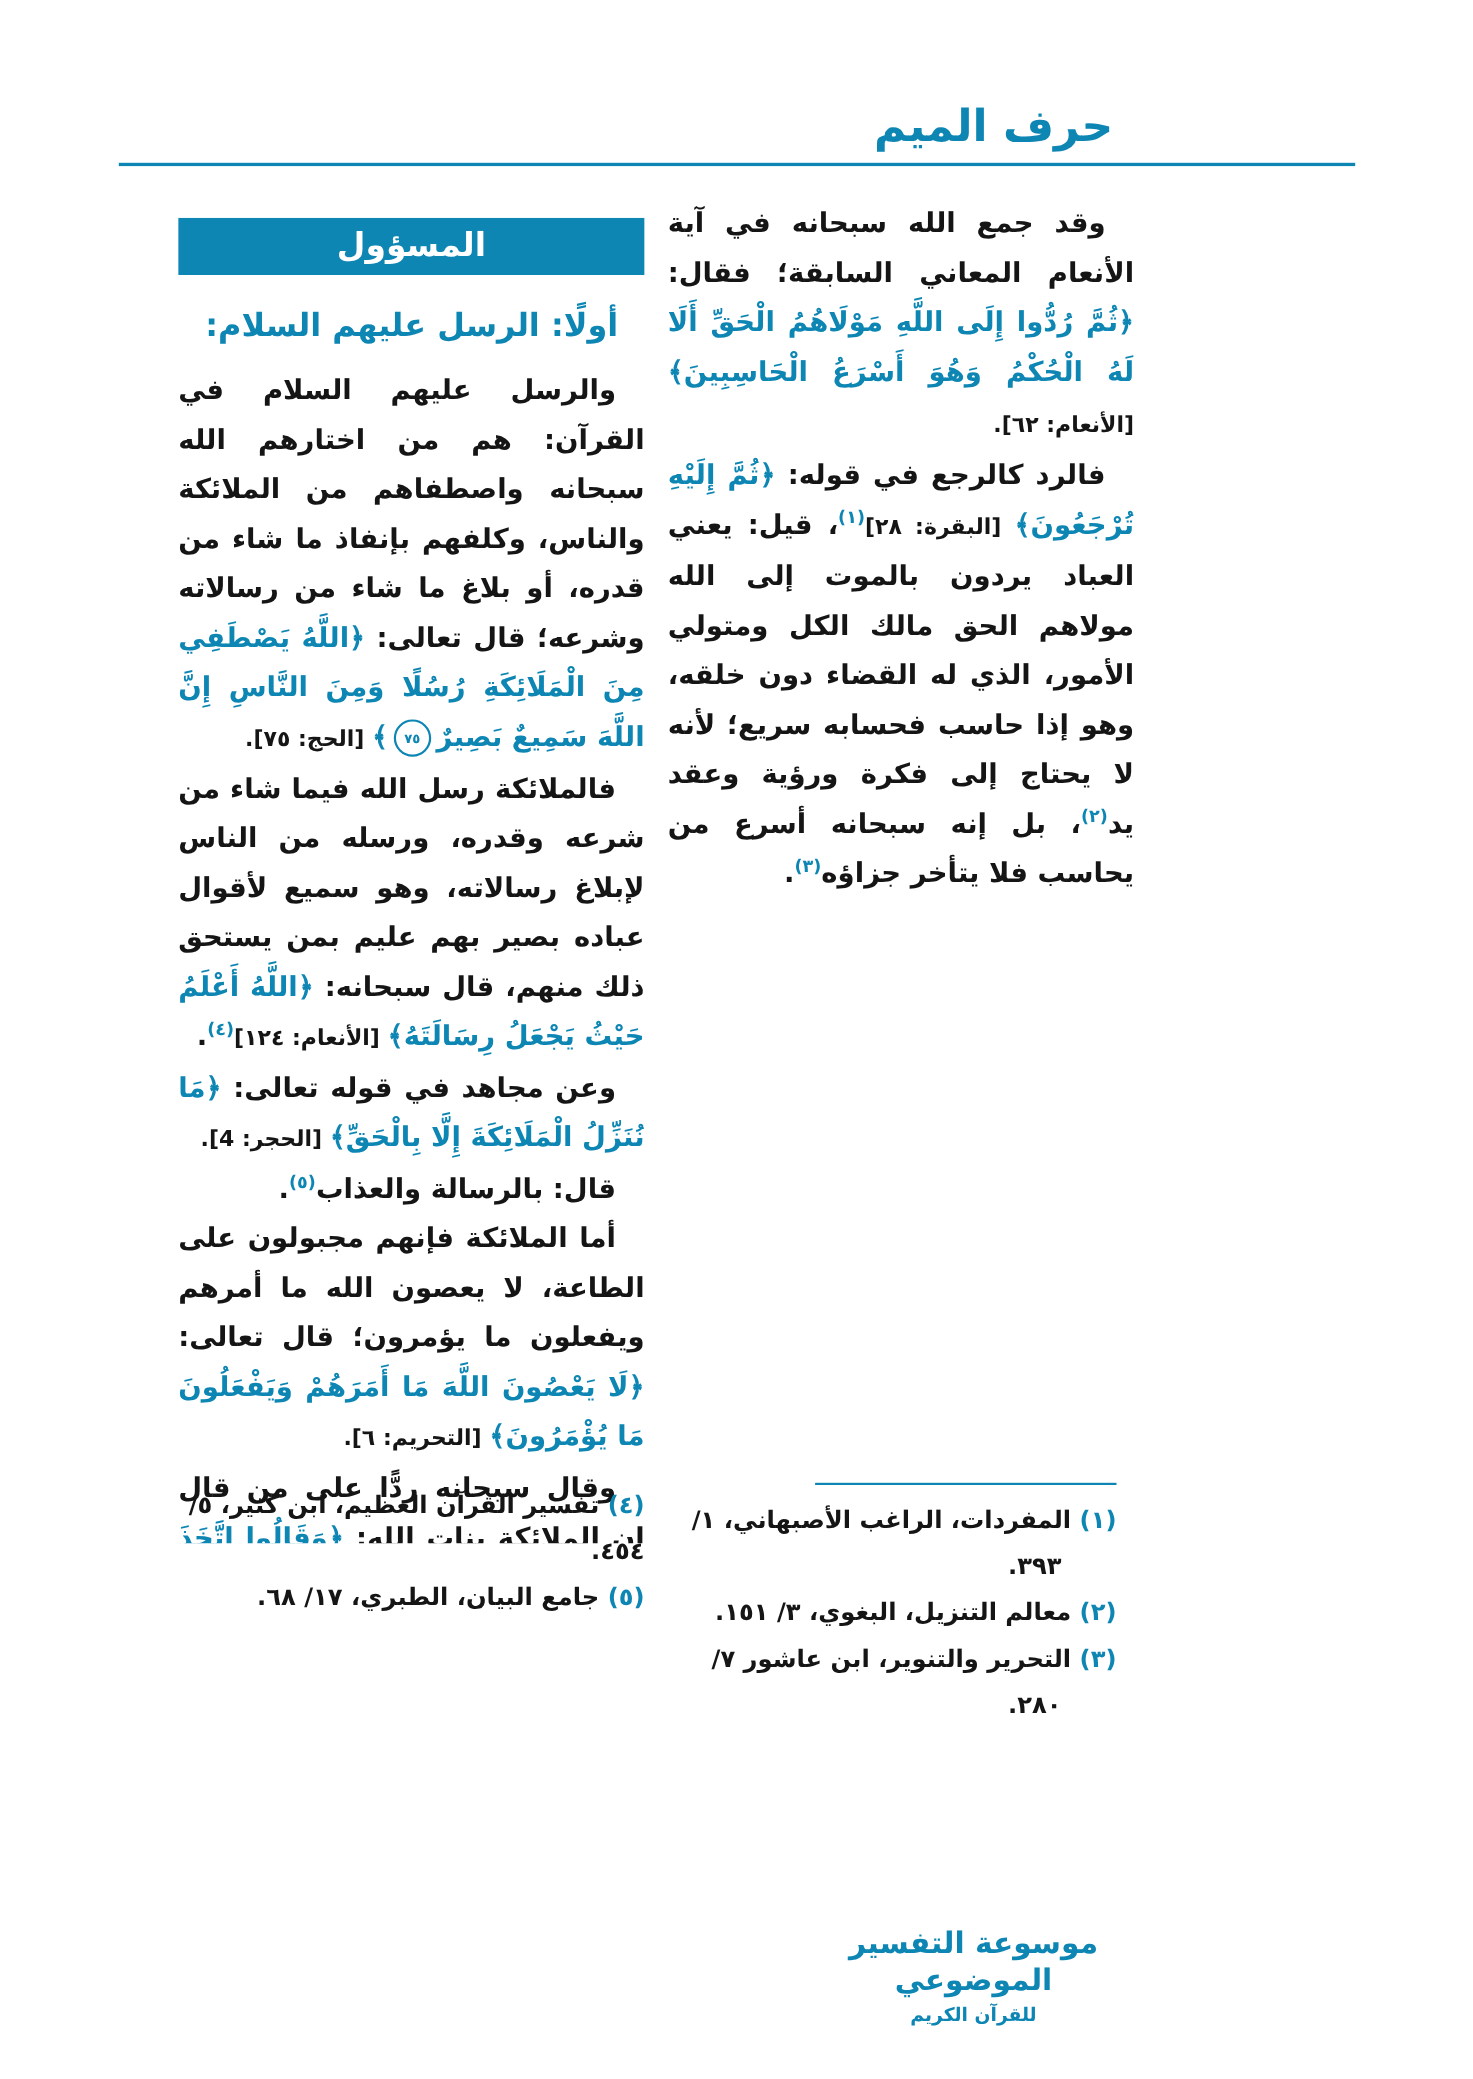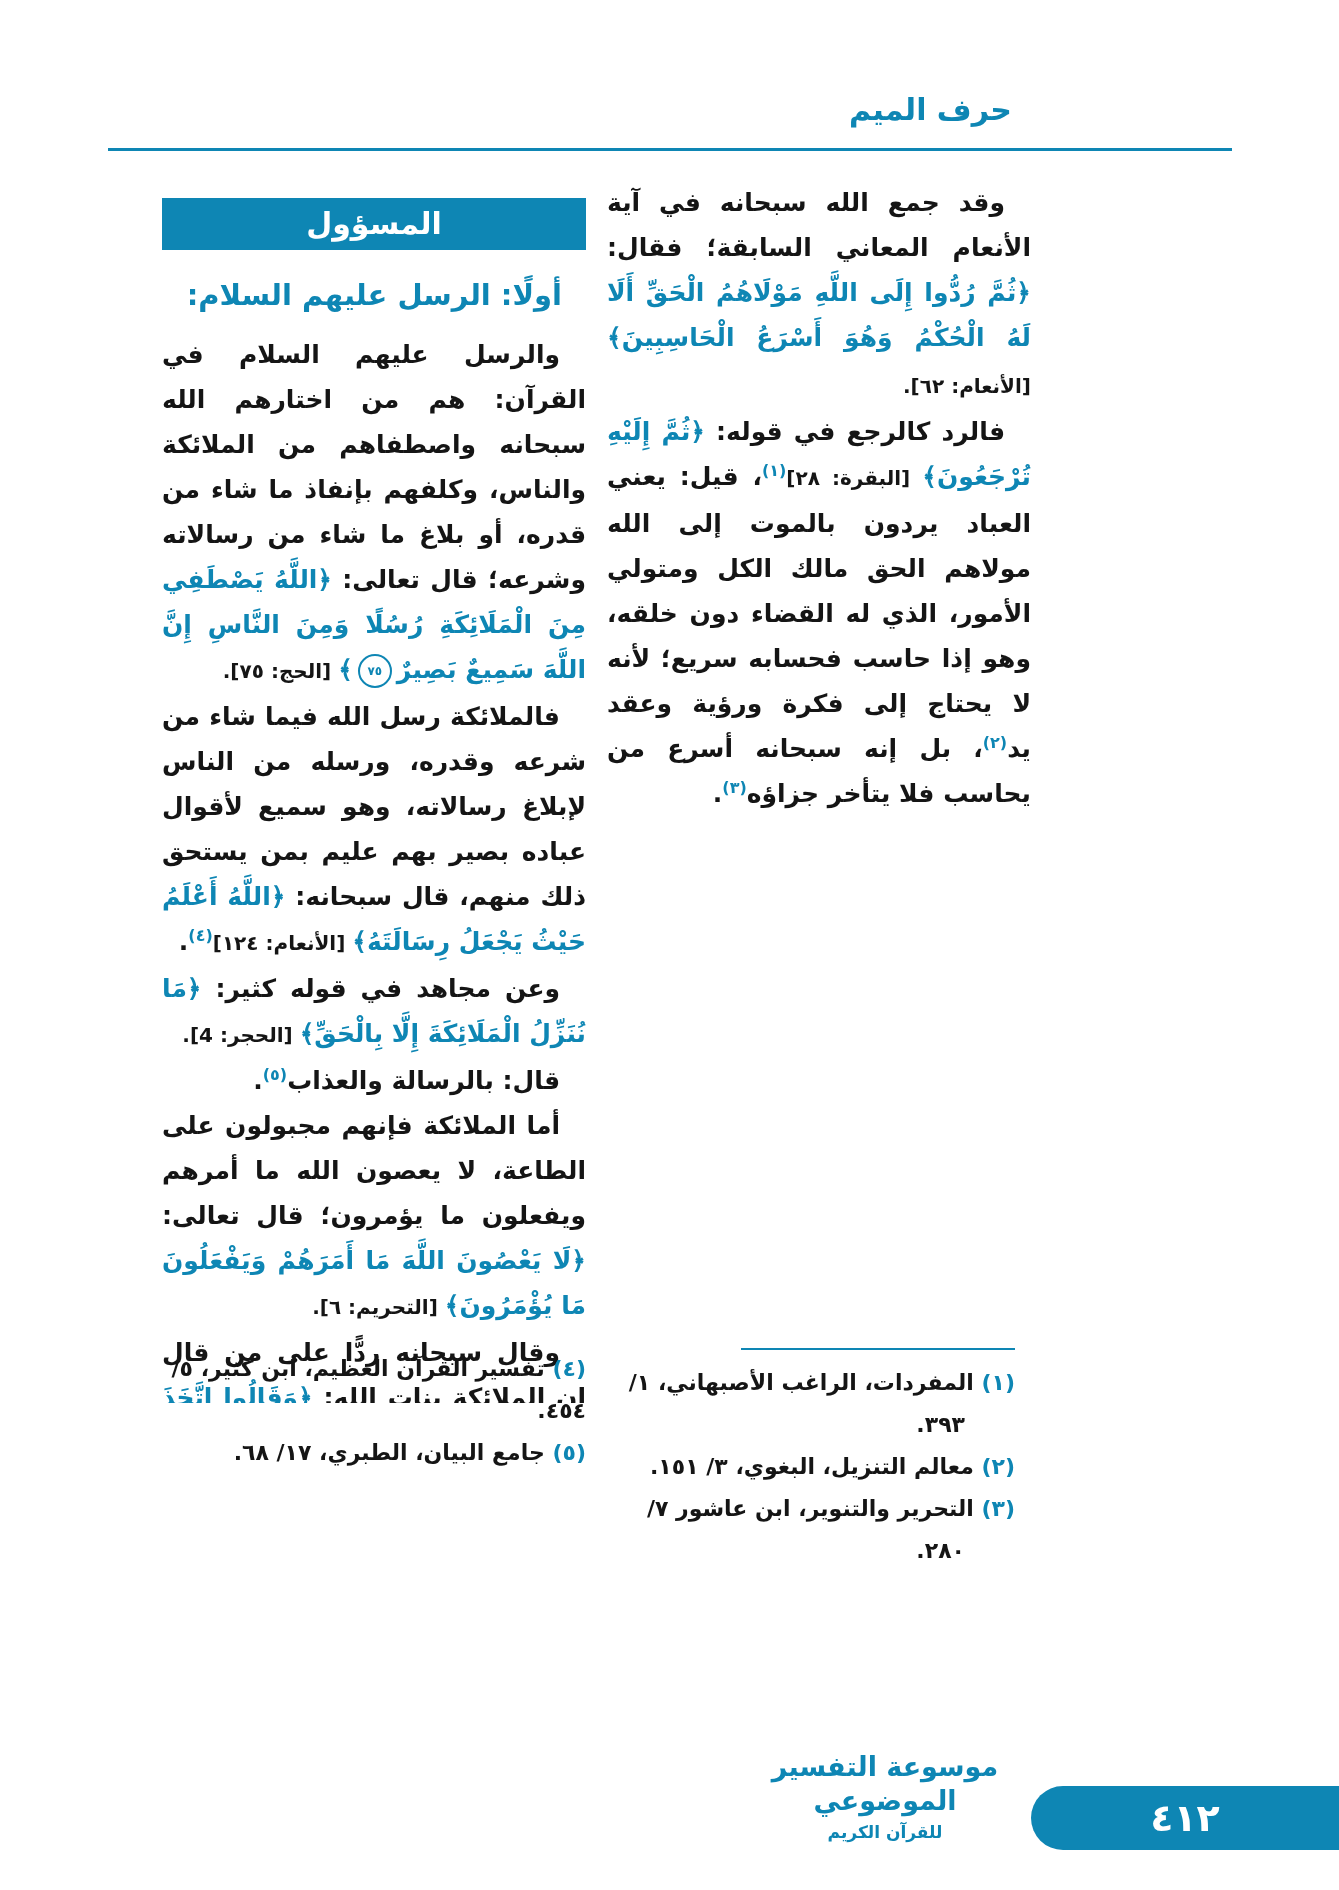--- a/index.html
+++ b/index.html
@@ -11,7 +11,7 @@
   }
   .header-title {
     position:absolute; top:92px; right:327px;
-    font-size:30px; font-weight:700; color:var(--accent);
+    font-size:40px; font-weight:700; color:var(--accent);
   }
   .header-rule {
     position:absolute; top:148px; left:108px; width:1124px; height:3px;

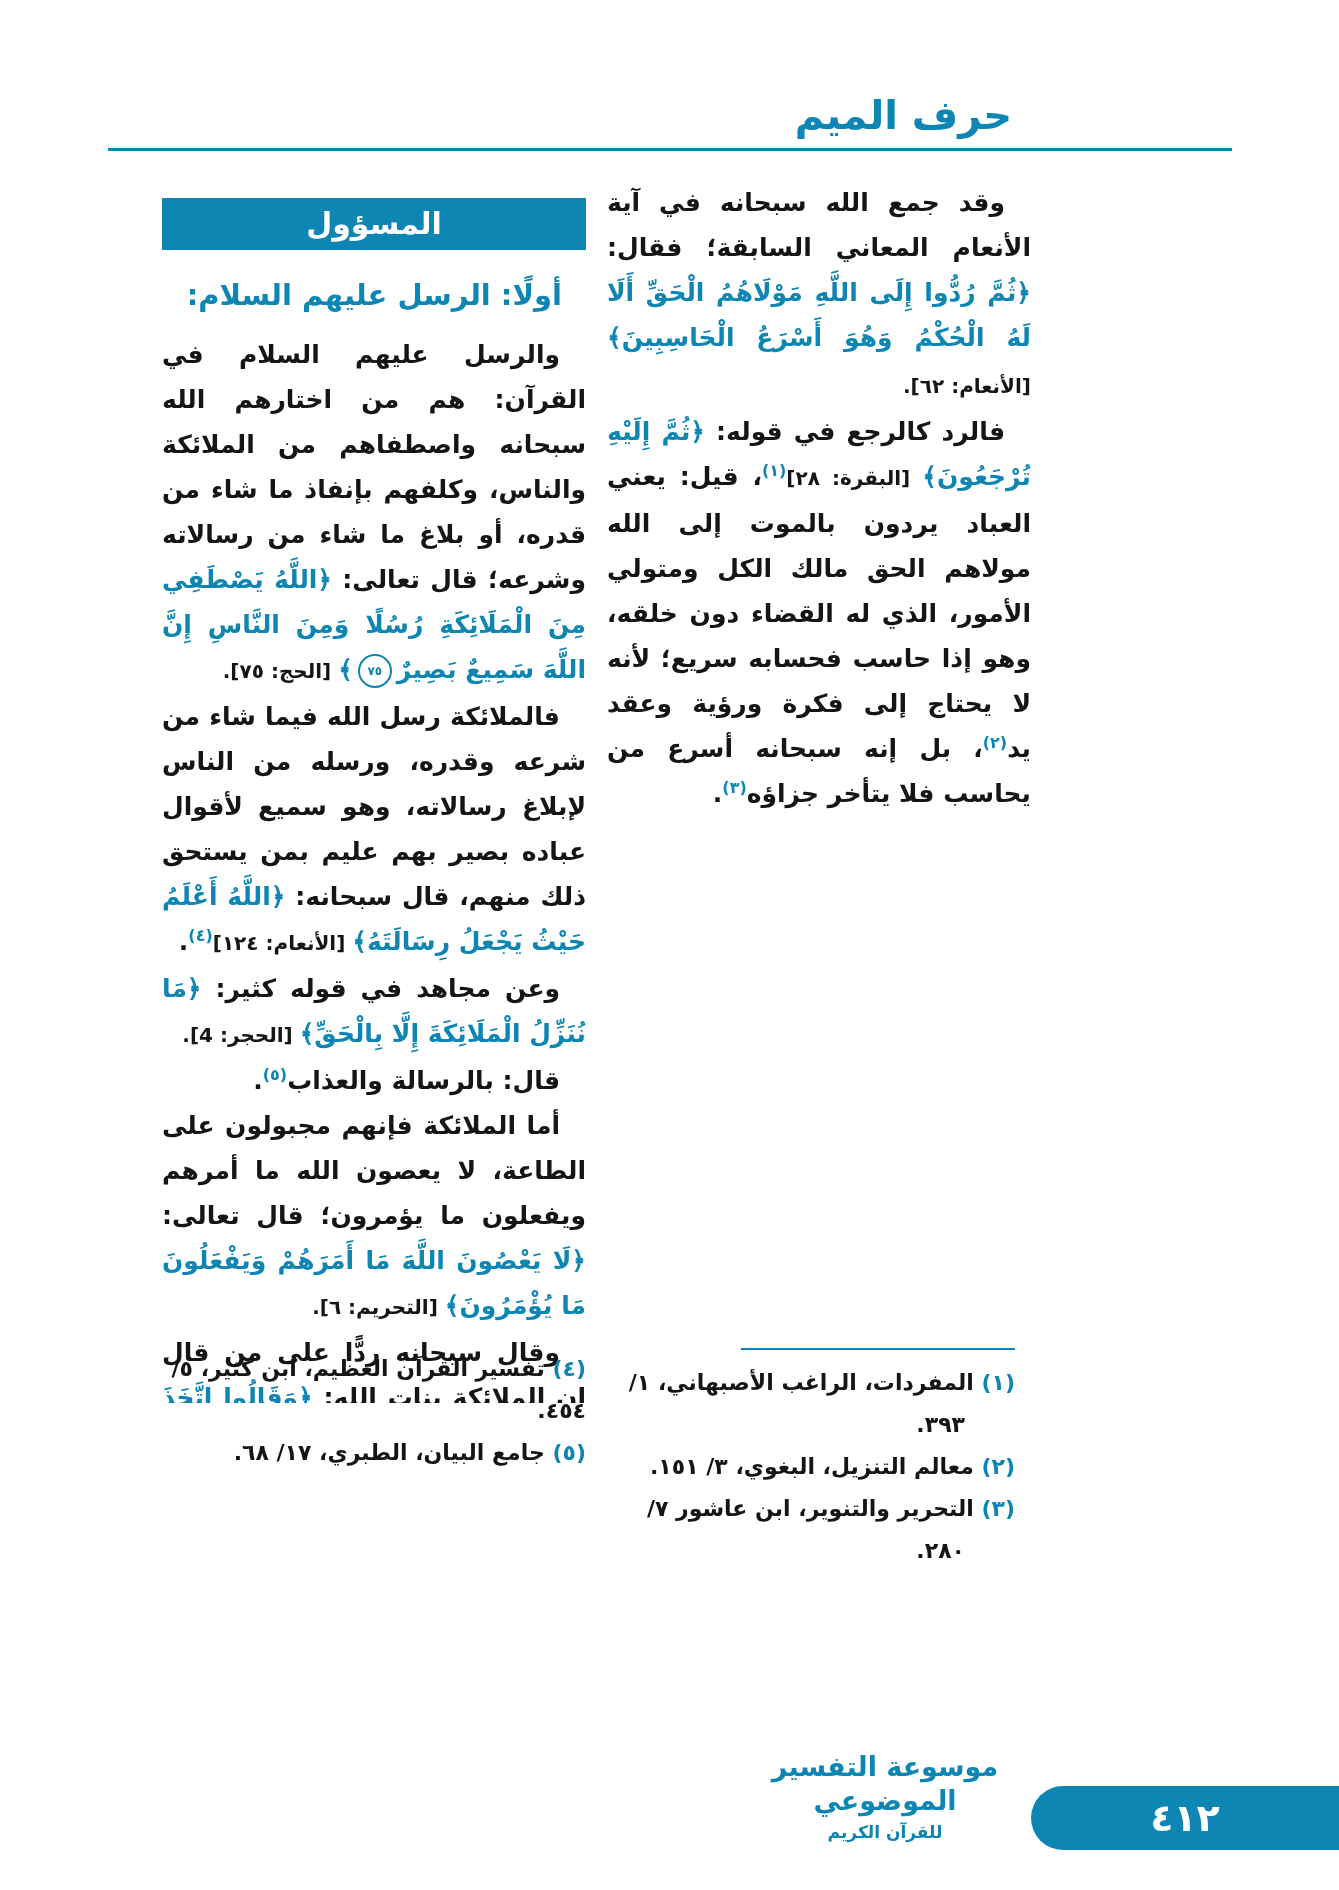--- a/index.html
+++ b/index.html
@@ -86,7 +86,7 @@
     <div>
         <p class="para indent"><span class="seg-text">والرسل عليهم السلام في القرآن: هم من اختارهم الله سبحانه واصطفاهم من الملائكة والناس، وكلفهم بإنفاذ ما شاء من قدره، أو بلاغ ما شاء من رسالاته وشرعه؛ قال تعالى: </span><span class="seg-quran">﴿اللَّهُ يَصْطَفِي مِنَ الْمَلَائِكَةِ رُسُلًا وَمِنَ النَّاسِ إِنَّ اللَّهَ سَمِيعٌ بَصِيرٌ</span><span class="seg-ayah">٧٥</span><span class="seg-quran">﴾</span><span class="seg-ref"> [الحج: ٧٥].</span></p>
         <p class="para indent"><span class="seg-text">فالملائكة رسل الله فيما شاء من شرعه وقدره، ورسله من الناس لإبلاغ رسالاته، وهو سميع لأقوال عباده بصير بهم عليم بمن يستحق ذلك منهم، قال سبحانه: </span><span class="seg-quran">﴿اللَّهُ أَعْلَمُ حَيْثُ يَجْعَلُ رِسَالَتَهُ﴾</span><span class="seg-ref"> [الأنعام: ١٢٤]</span><span class="seg-sup">(٤)</span><span class="seg-text">.</span></p>
-        <p class="para indent"><span class="seg-text">وعن مجاهد في قوله كثير: </span><span class="seg-quran">﴿مَا نُنَزِّلُ الْمَلَائِكَةَ إِلَّا بِالْحَقِّ﴾</span><span class="seg-ref"> [الحجر: 4].</span></p>
+        <p class="para indent"><span class="seg-text">وعن مجاهد في قوله تعالى: </span><span class="seg-quran">﴿مَا نُنَزِّلُ الْمَلَائِكَةَ إِلَّا بِالْحَقِّ﴾</span><span class="seg-ref"> [الحجر: 4].</span></p>
         <p class="para indent"><span class="seg-text">قال: بالرسالة والعذاب</span><span class="seg-sup">(٥)</span><span class="seg-text">.</span></p>
         <p class="para indent"><span class="seg-text">أما الملائكة فإنهم مجبولون على الطاعة، لا يعصون الله ما أمرهم ويفعلون ما يؤمرون؛ قال تعالى: </span><span class="seg-quran">﴿لَا يَعْصُونَ اللَّهَ مَا أَمَرَهُمْ وَيَفْعَلُونَ مَا يُؤْمَرُونَ﴾</span><span class="seg-ref"> [التحريم: ٦].</span></p>
         <p class="para indent"><span class="seg-text">وقال سبحانه ردًّا على من قال إن الملائكة بنات الله: </span><span class="seg-quran">﴿وَقَالُوا اتَّخَذَ الرَّحْمَنُ وَلَدًا سُبْحَانَهُ بَلْ عِبَادٌ مُّكْرَمُونَ</span></p>

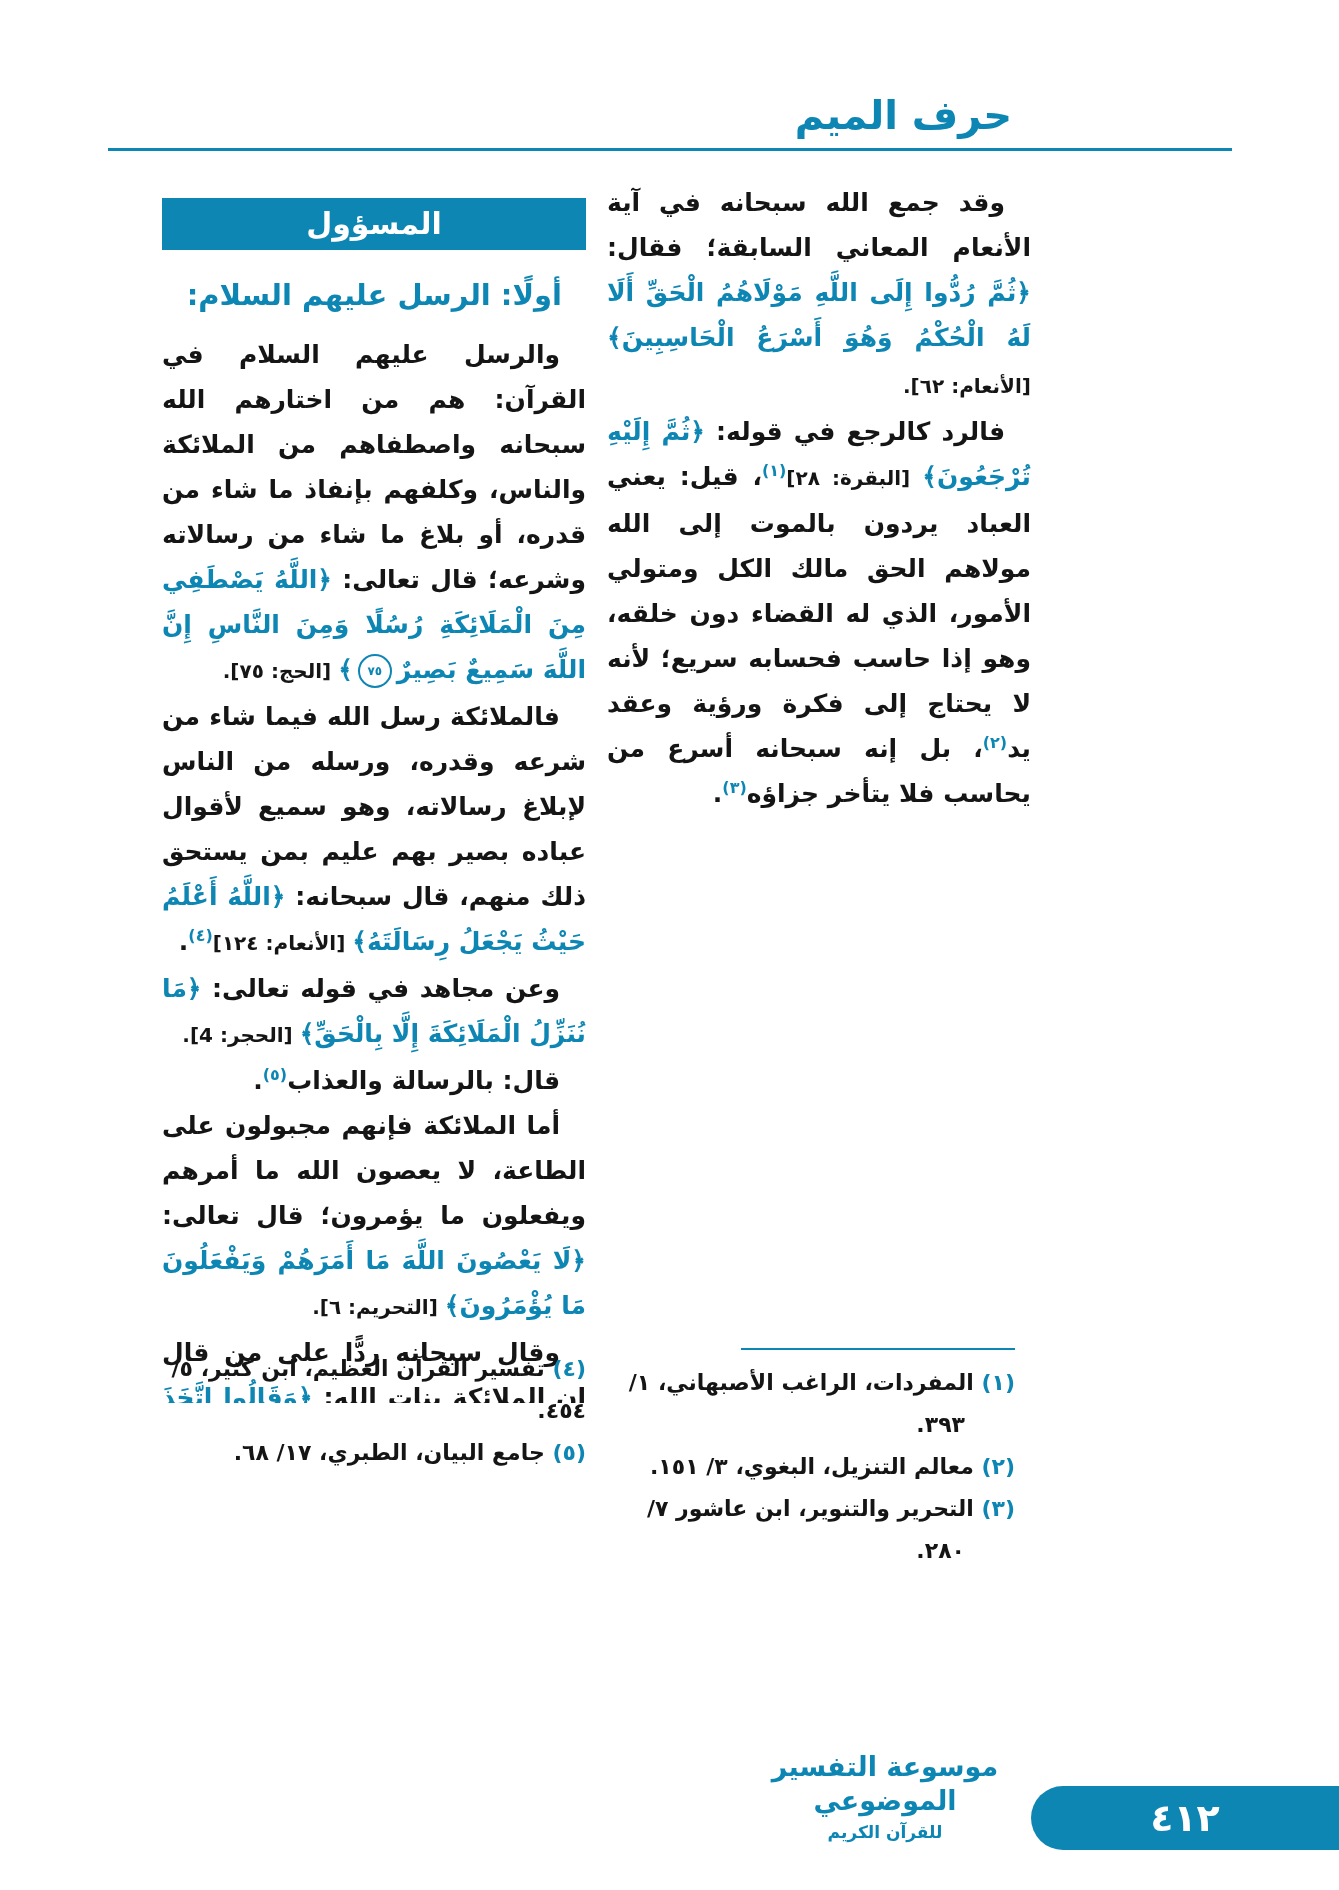--- a/index.html
+++ b/index.html
@@ -114,9 +114,6 @@
     <div class="logo-line2">للقرآن الكريم</div>
   </div>
 
-  <div class="page-badge">
-    <span>٤١٢</span>
-  </div>
 
 </div>
 

